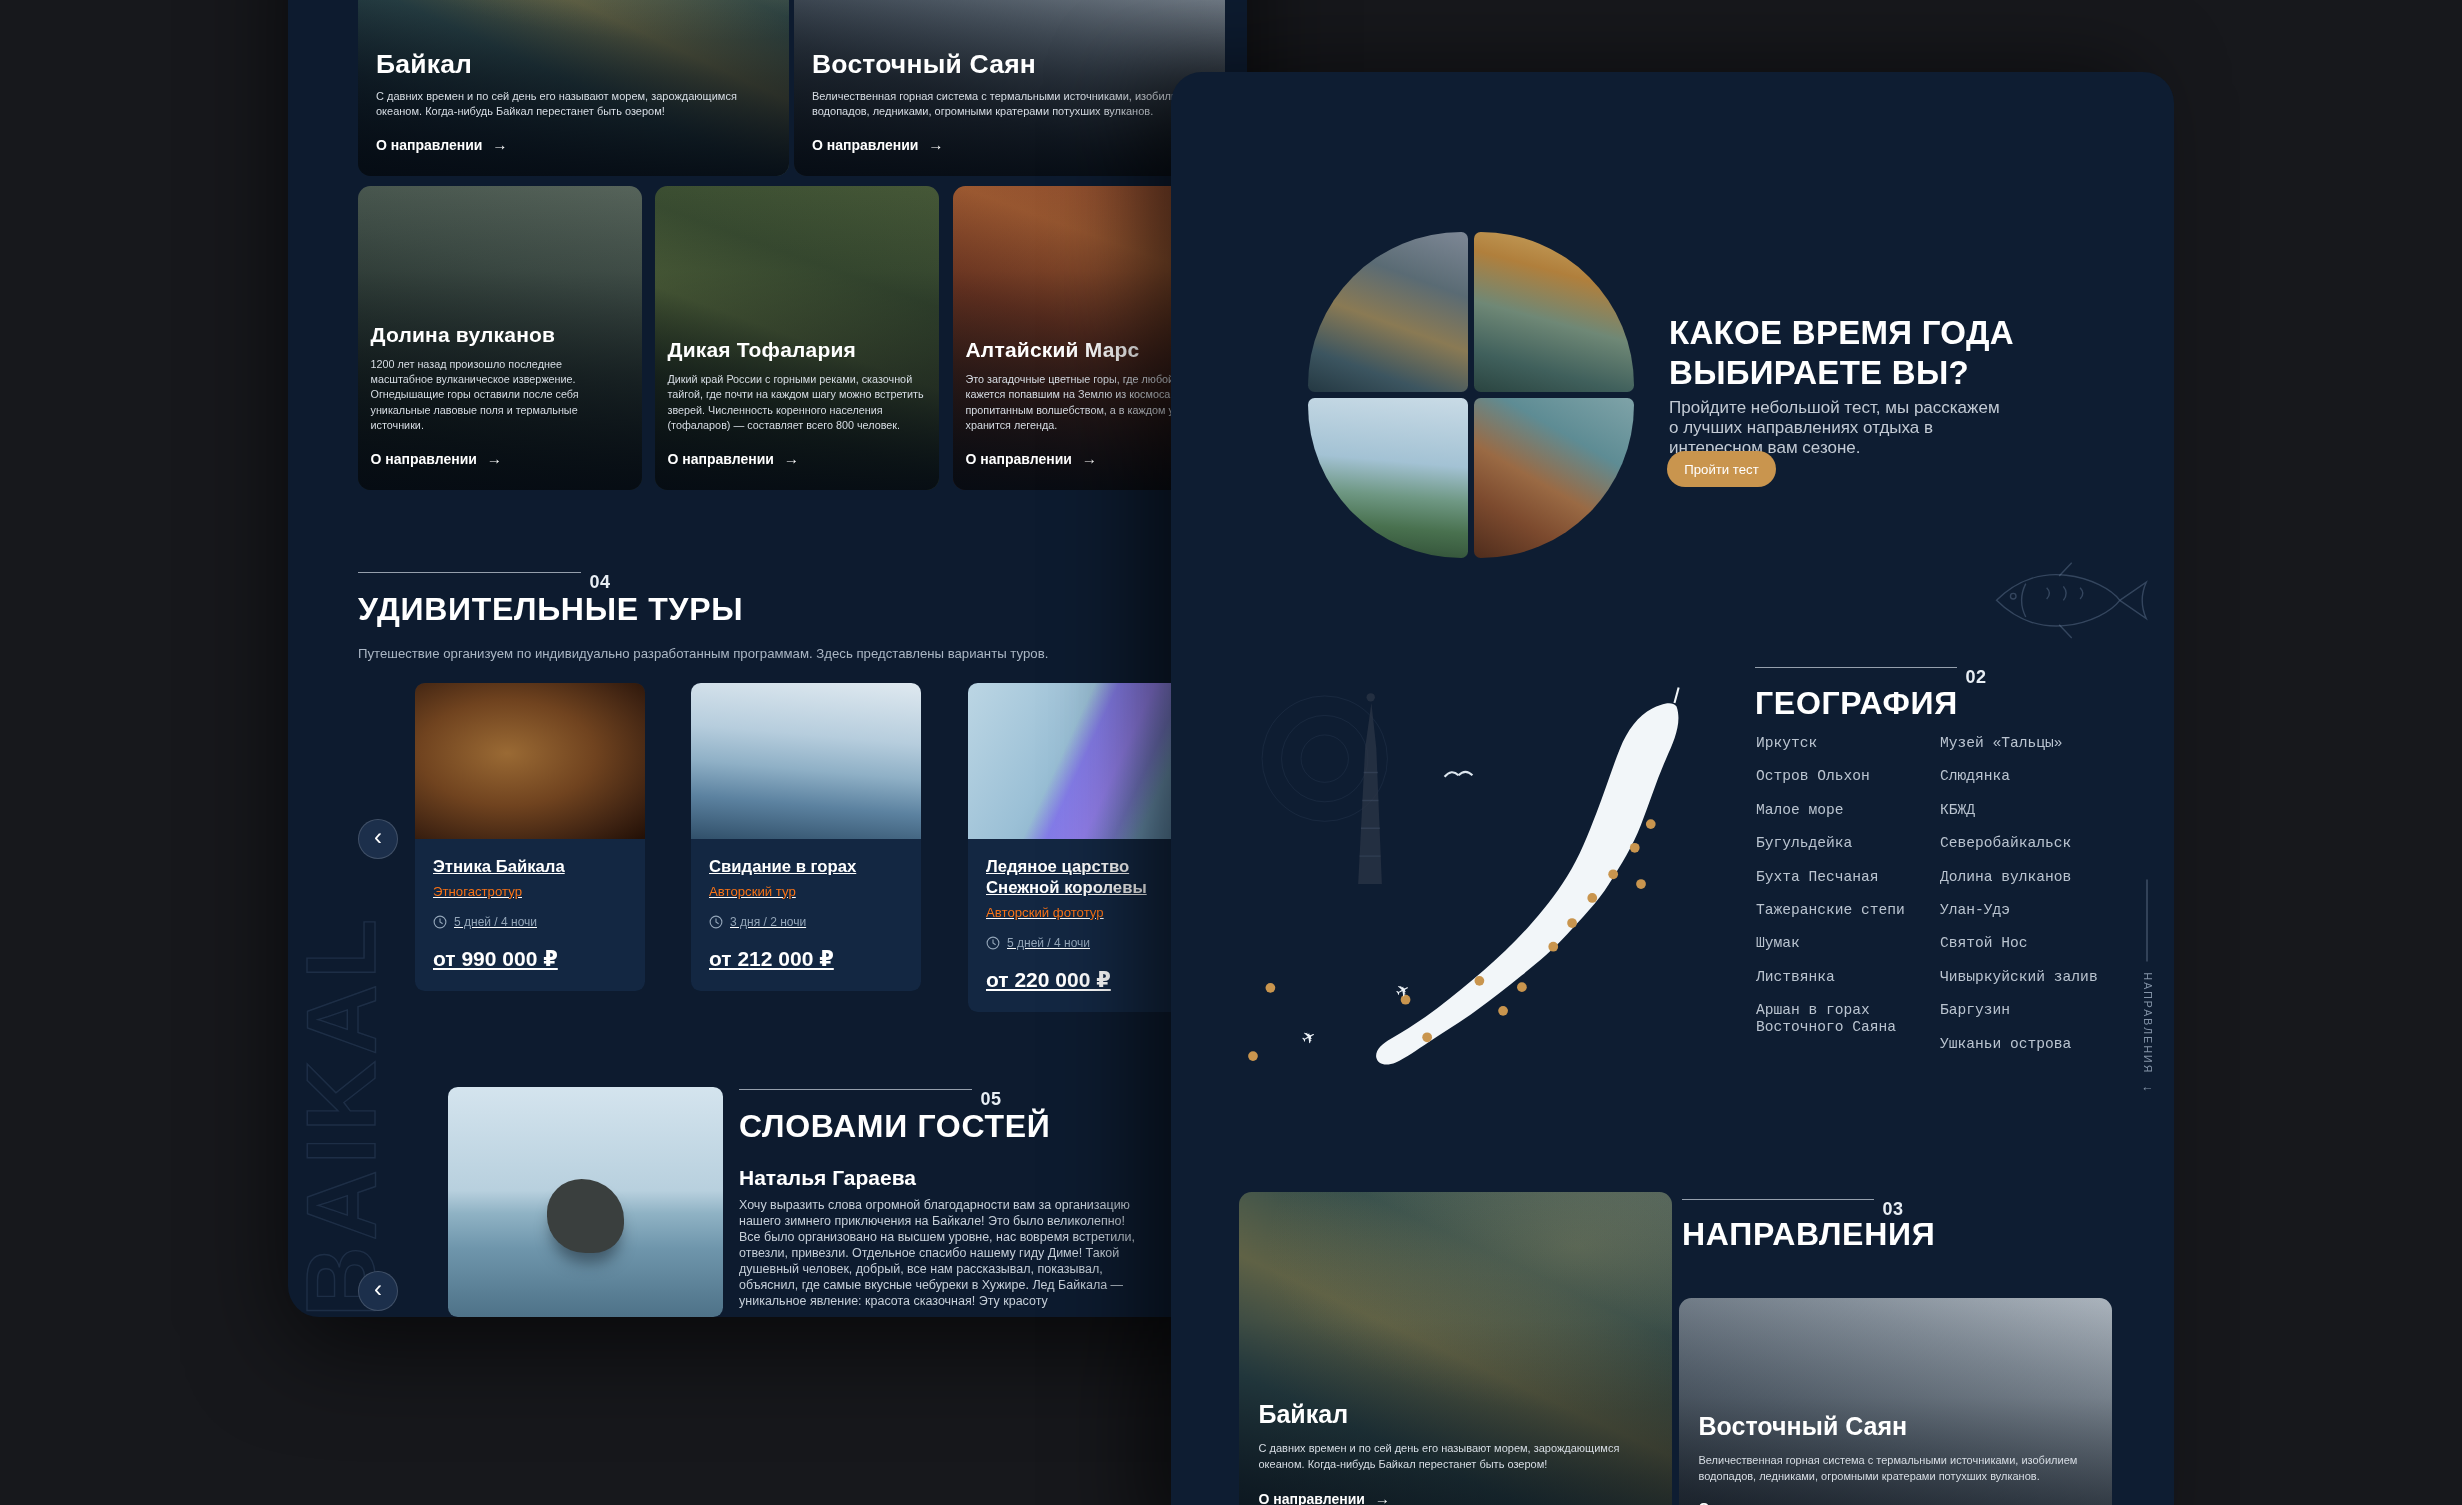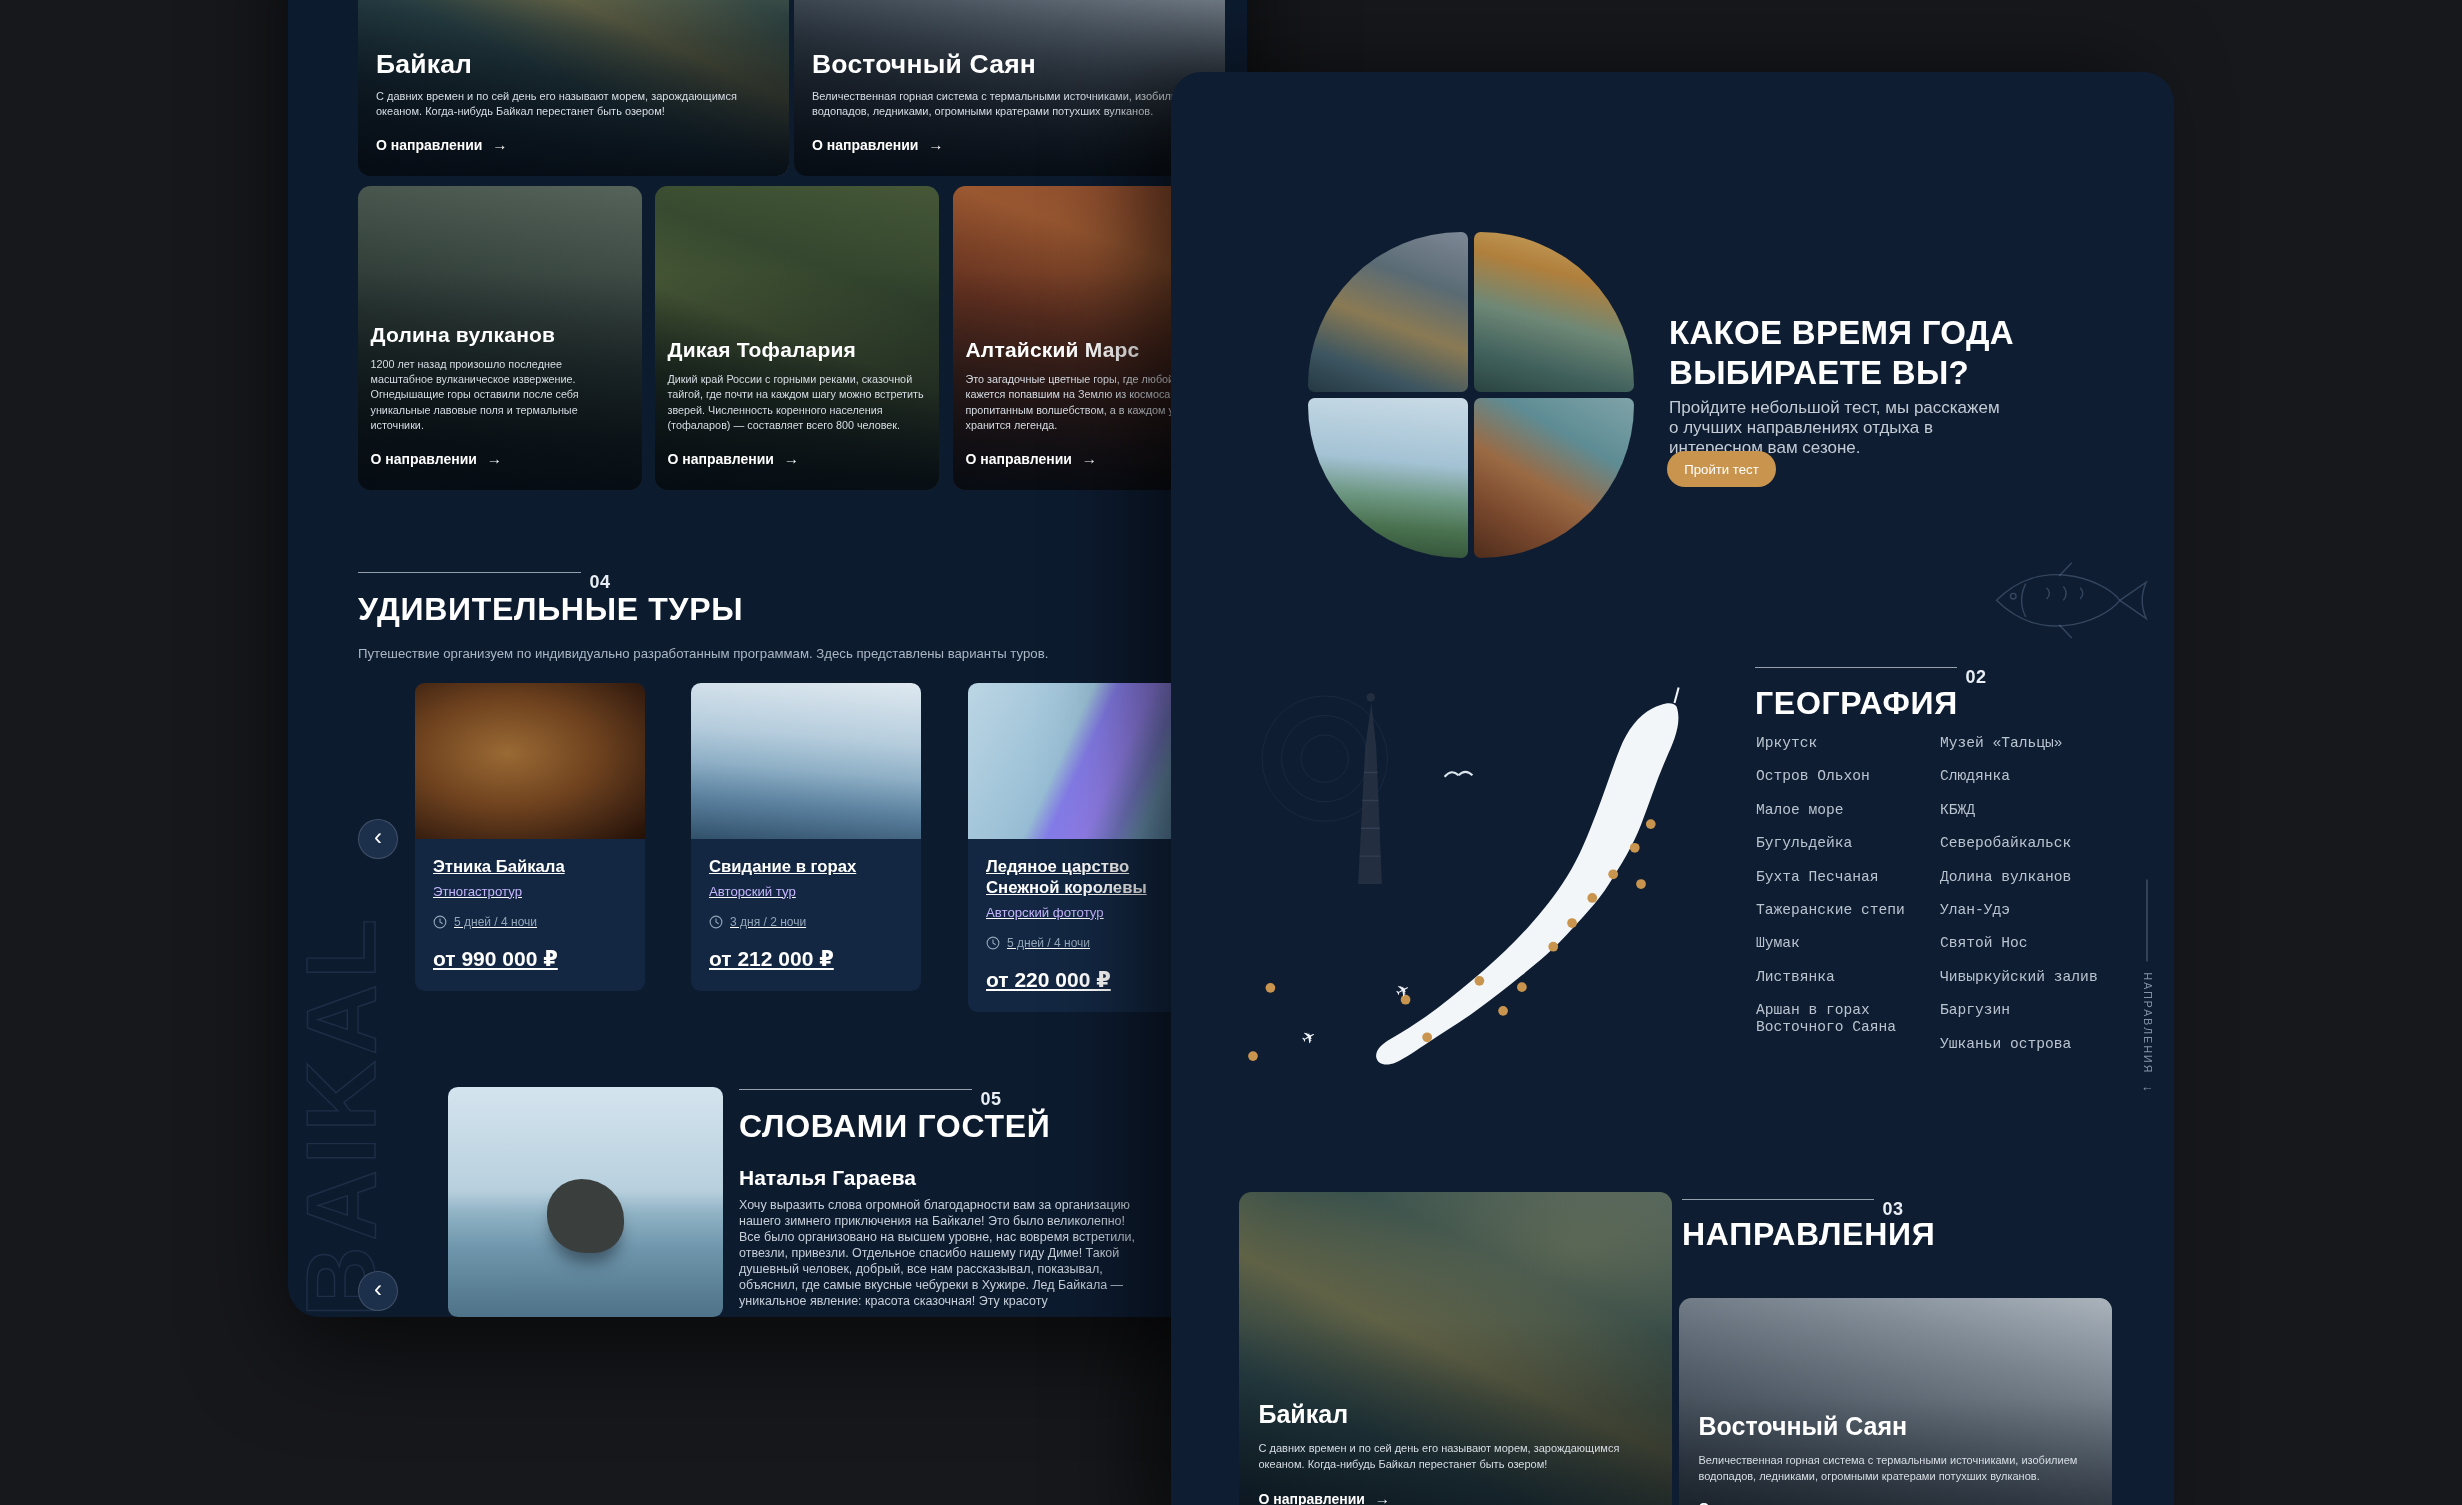--- a/index.html
+++ b/index.html
@@ -55,7 +55,7 @@
   .tour-photo{height:156px;}
   .tour-body{padding:16.7px 18px 19.5px;text-decoration:underline;}
   .tour-body h3{margin:0;font-size:16.7px;font-weight:bold;line-height:21px;}
-  .tour-type{margin:7px 0 0;font-size:13.2px;color:#c4b5fd;}
+  .tour-type{margin:7px 0 0;font-size:13.2px;color:#f97316;}
   .tour-dur{display:flex;align-items:center;gap:7px;margin-top:16.7px;color:#93a5b8;font-size:12px;}
   .tour-price{margin-top:18px;font-size:21px;font-weight:bold;}
 

